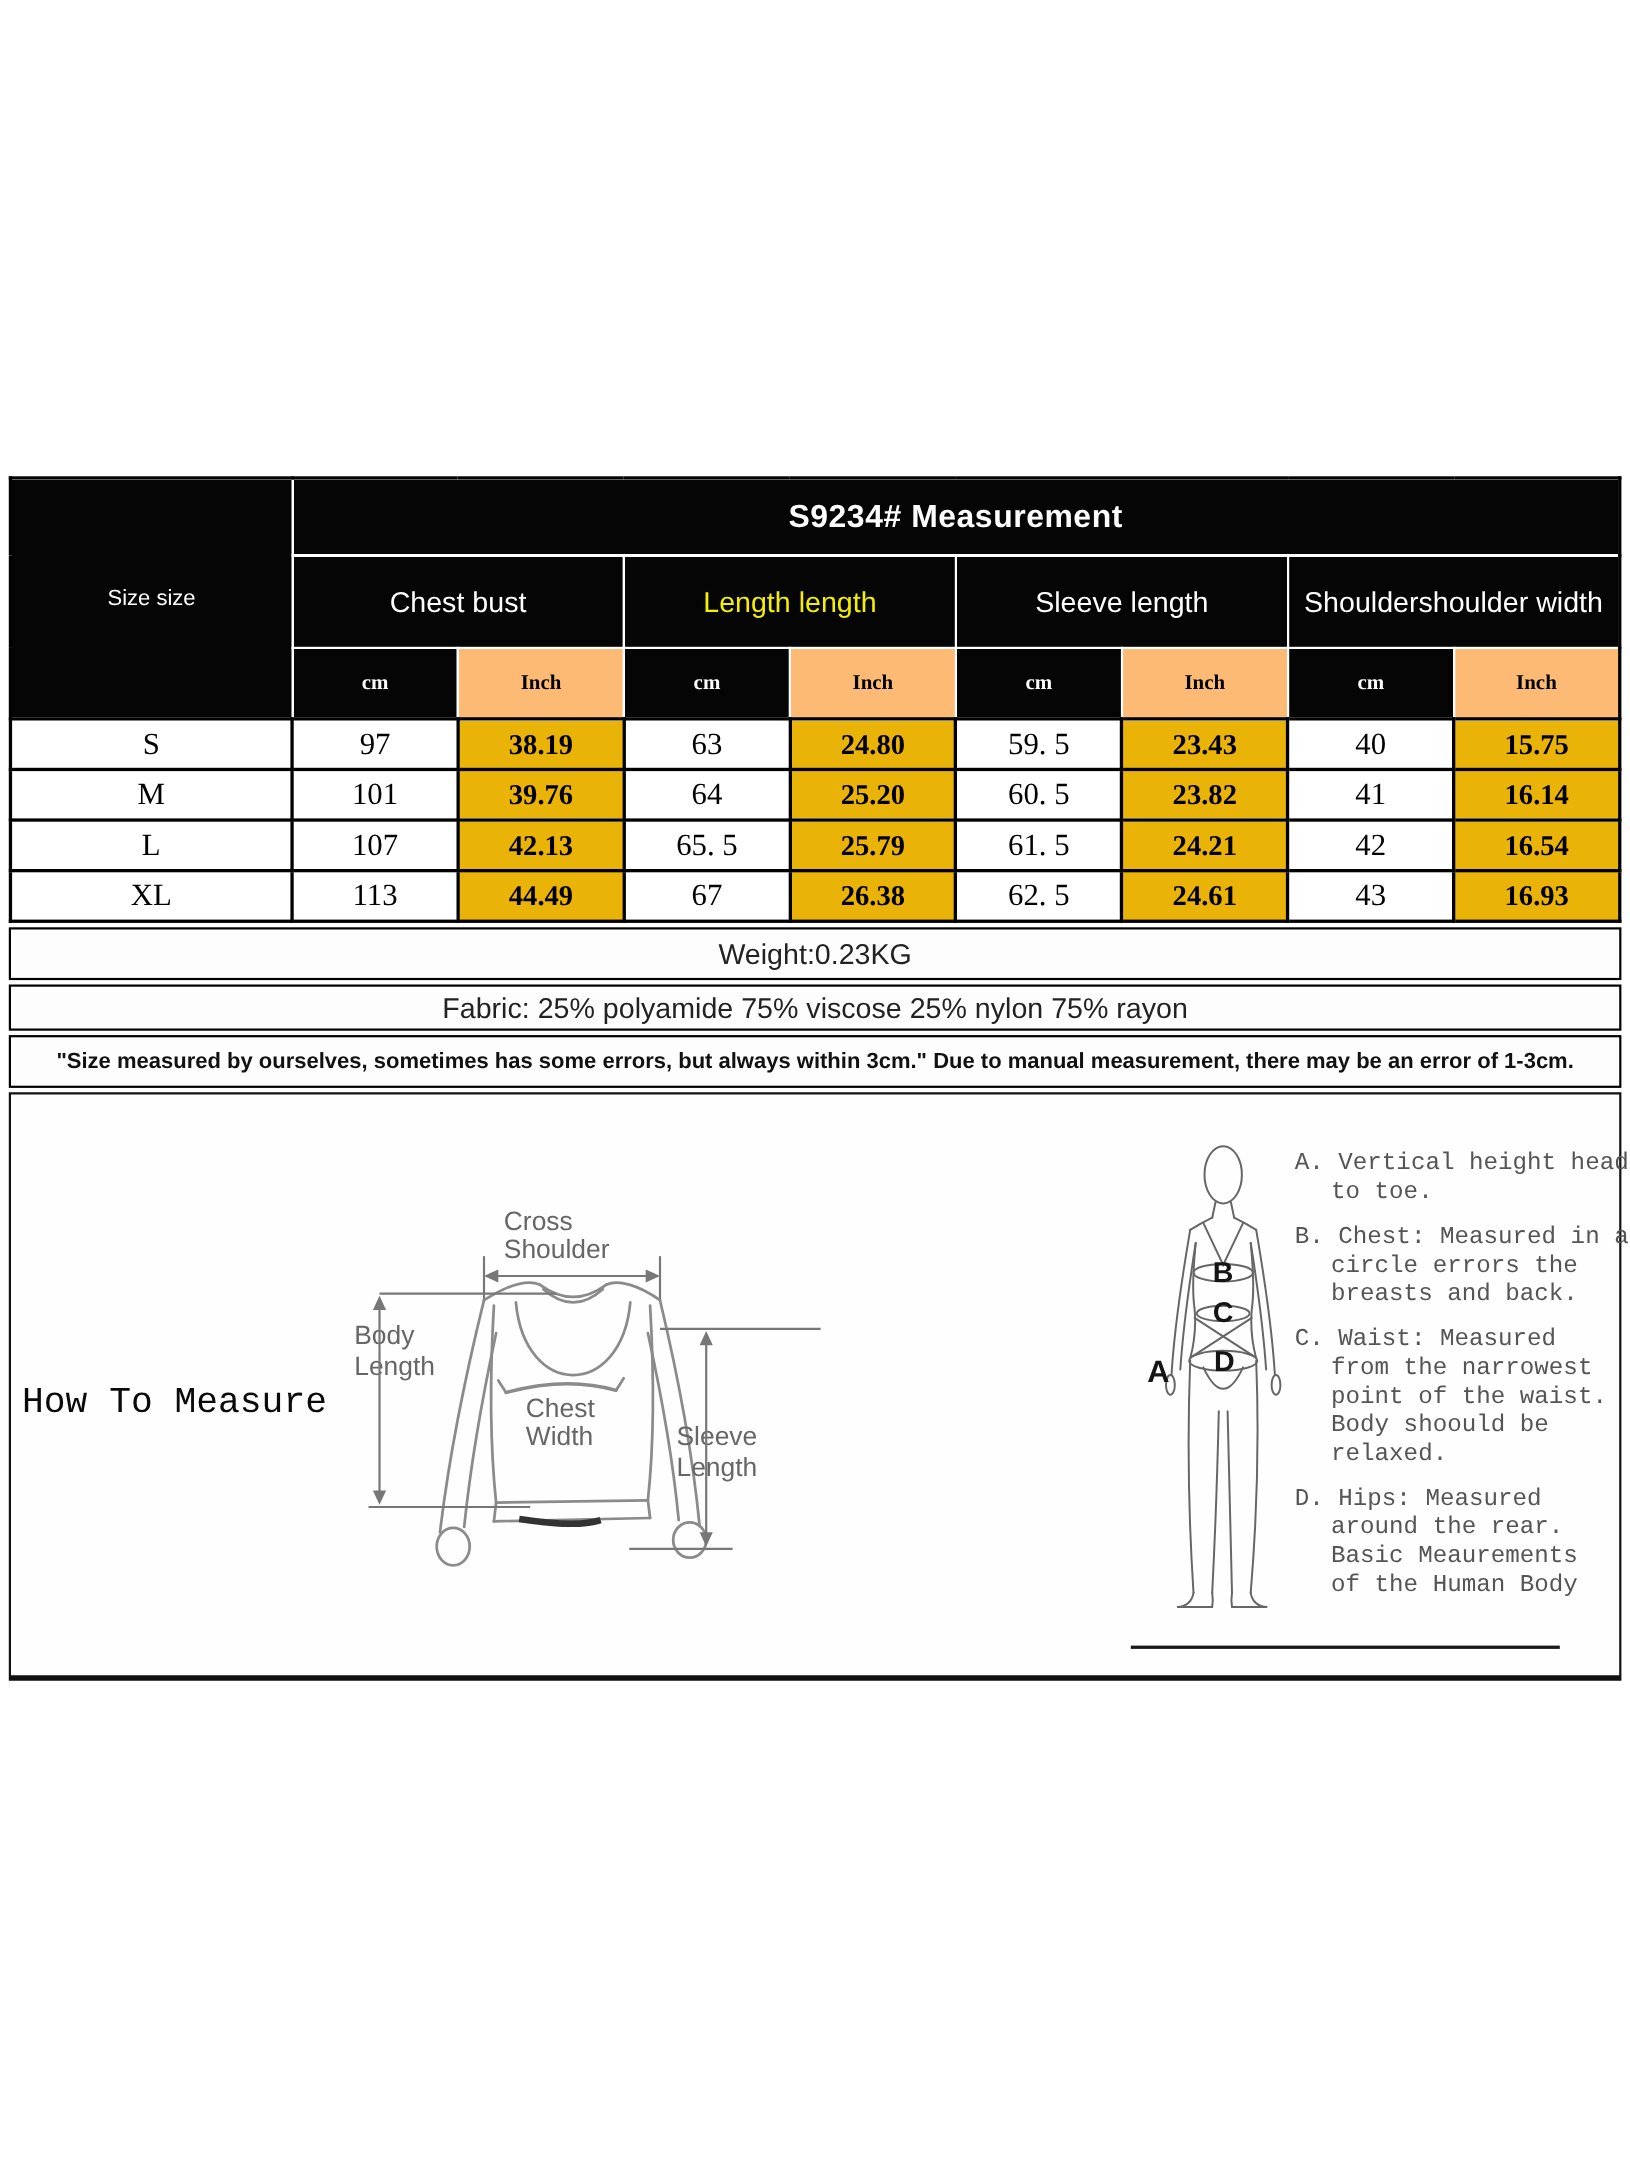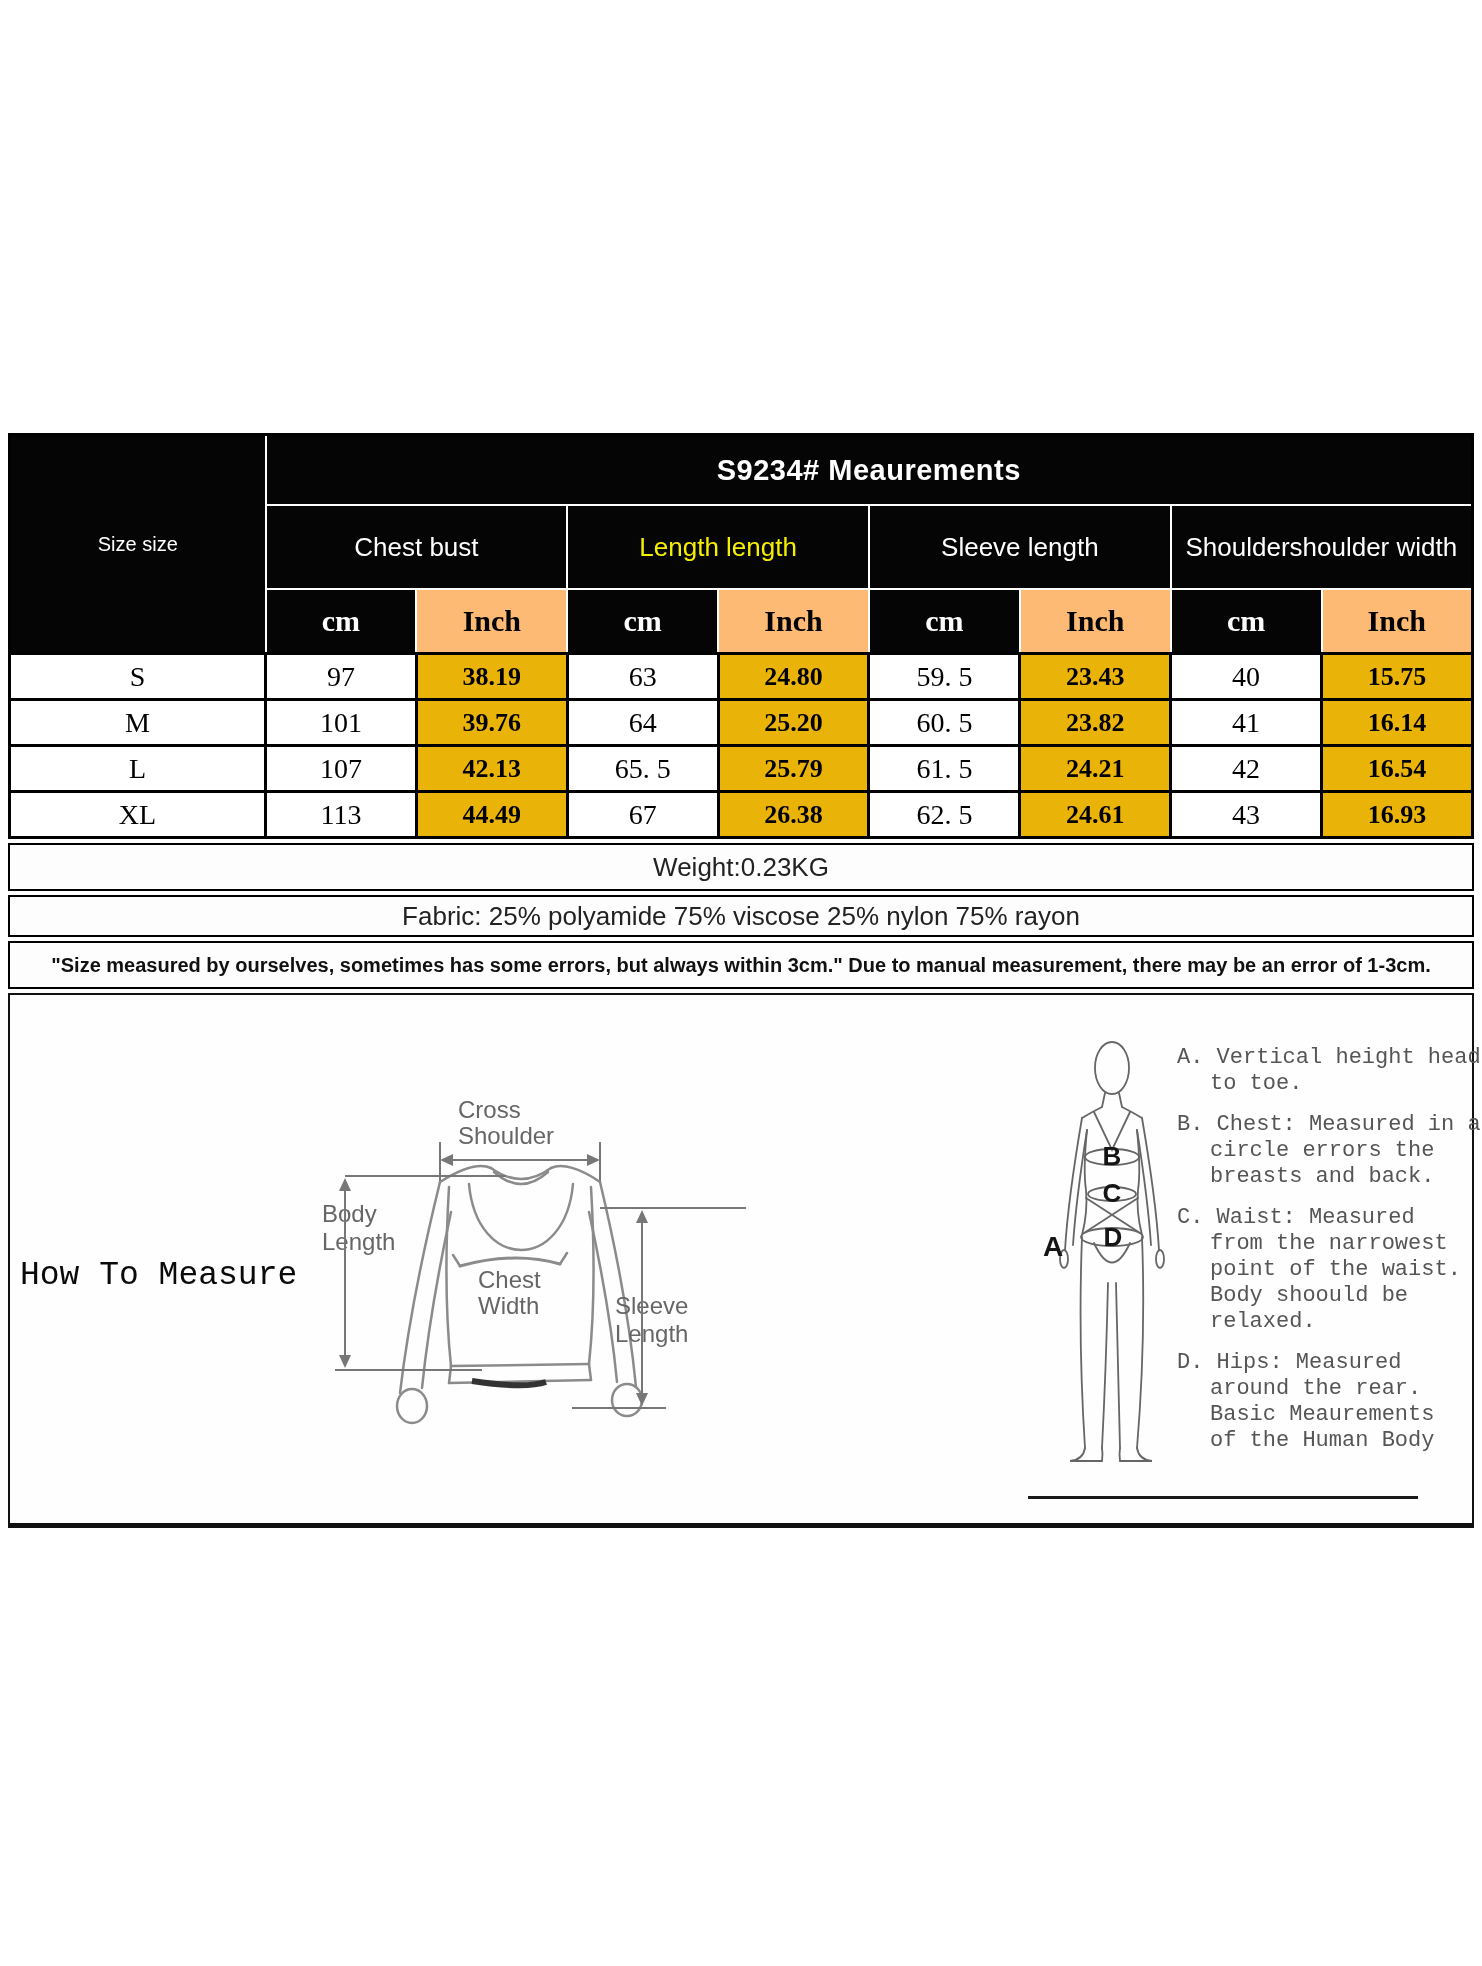--- a/index.html
+++ b/index.html
@@ -65,7 +65,7 @@
     <tbody>
         <tr>
       <td class="hd hd-corner" rowspan="3">Size size</td>
-      <td class="hd hd-title" colspan="8">S9234# Meaurements</td>
+      <td class="hd hd-title" colspan="8">S9234# Measurement</td>
     </tr>
     <tr class="r-names">
       <td class="hd" colspan="2">Chest bust</td>

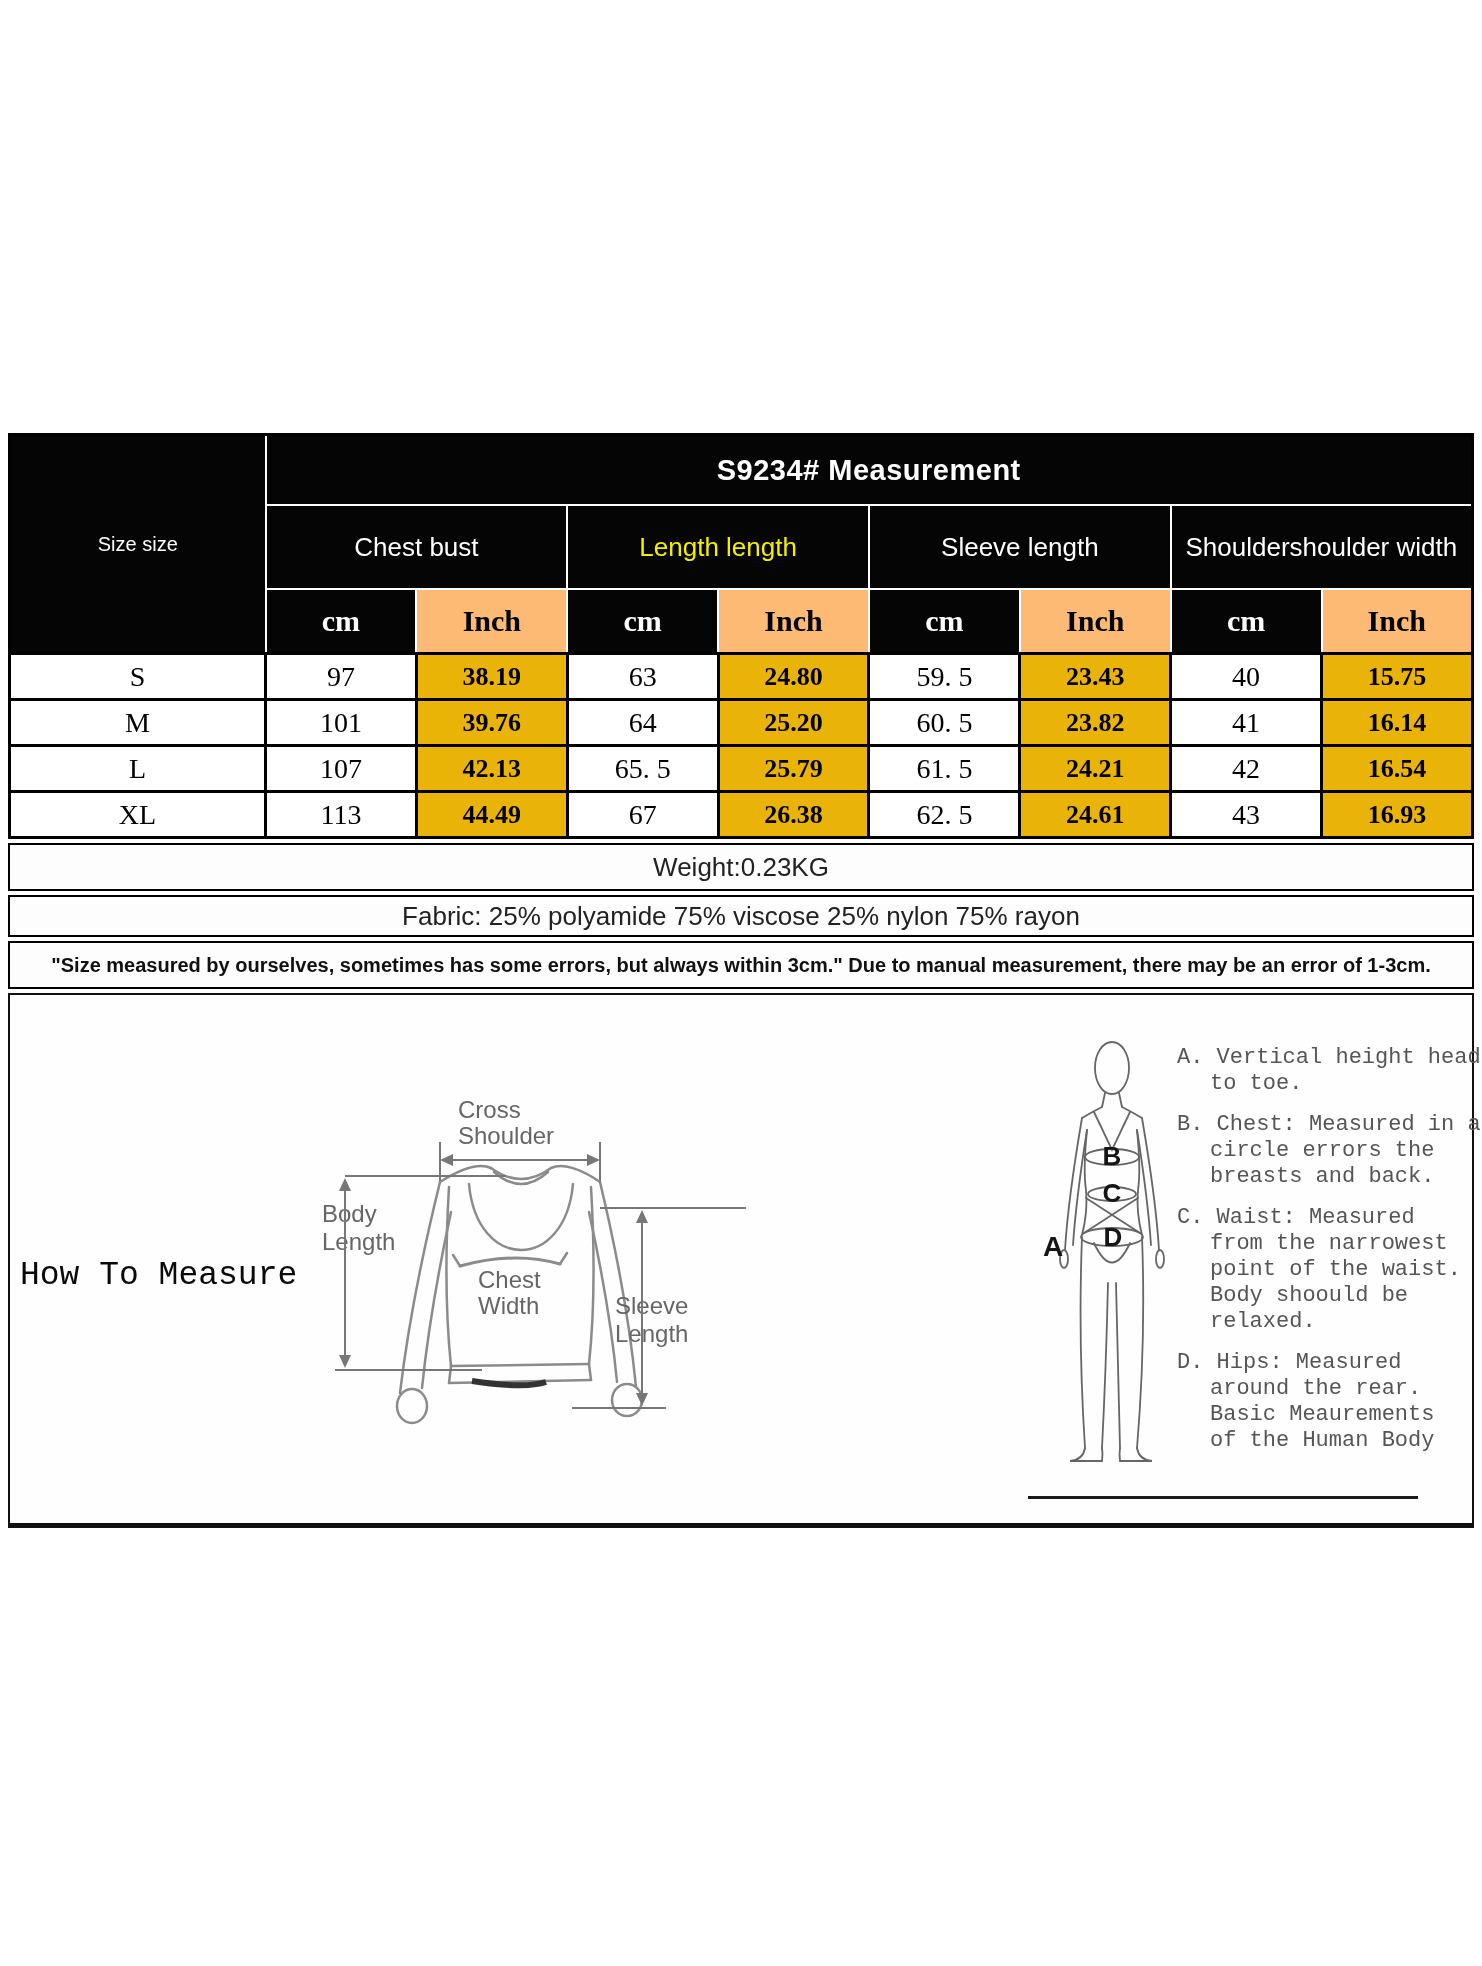--- a/index.html
+++ b/index.html
@@ -18,7 +18,7 @@
   tr.r-names td{height:82px;font-size:26px;}
   td.hd-yellow{color:#f4ee00;}
   td.hd-small{font-size:20px;}
-  tr.r-units td{height:62px;font-family:"Liberation Serif",serif;font-weight:bold;font-size:30px;}
+  tr.r-units td{height:62px;font-family:"Liberation Serif",serif;font-weight:bold;font-size:19px;}
   td.unit-inch{background:#fdba74;color:#000;}
   tr.r-data td{height:43px;border:3px solid #000;background:#fff;
     font-family:"Liberation Serif",serif;font-size:28px;color:#000;}

